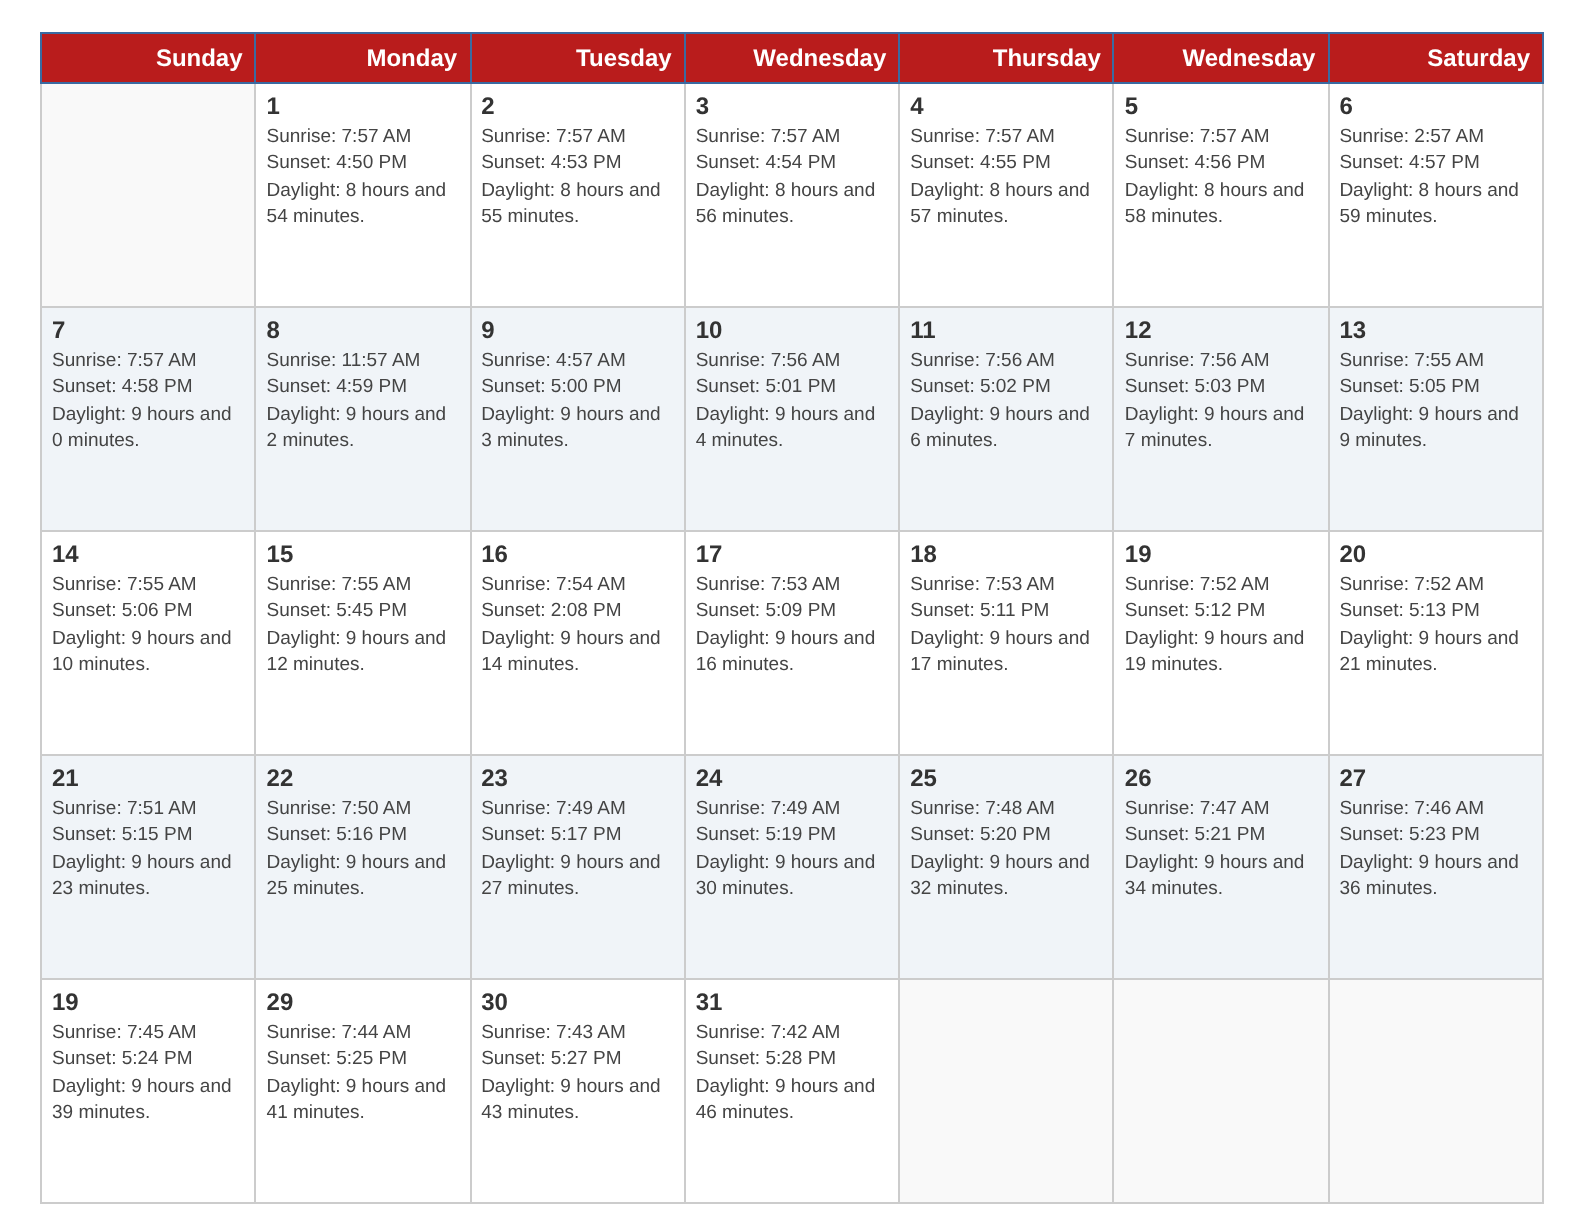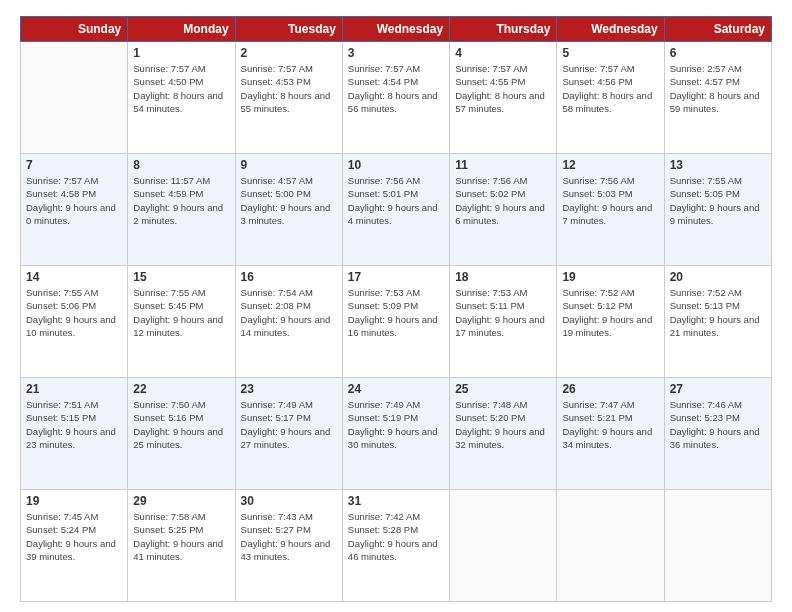--- a/index.html
+++ b/index.html
@@ -320,7 +320,7 @@
           </td>
           <td>
             <span class="day-number">29</span>
-            <div class="day-info">Sunrise: 7:58 AM
+            <div class="day-info">Sunrise: 7:44 AM
 Sunset: 5:25 PM
 Daylight: 9 hours
 and 41 minutes.</div>

